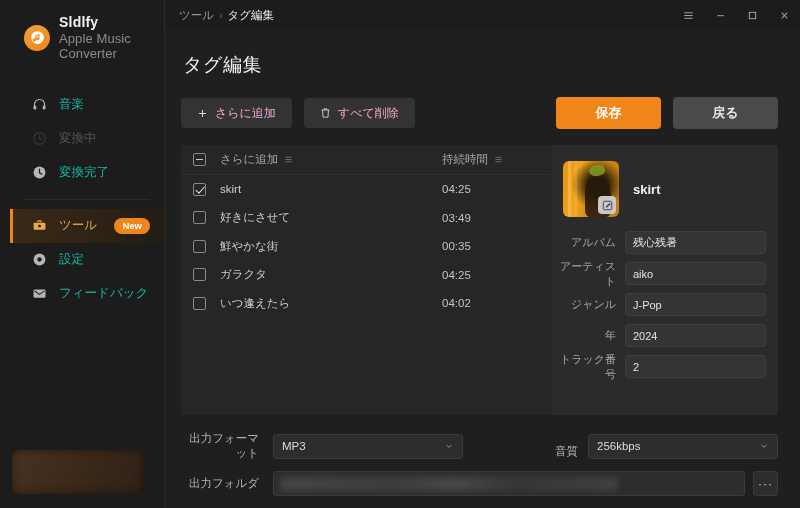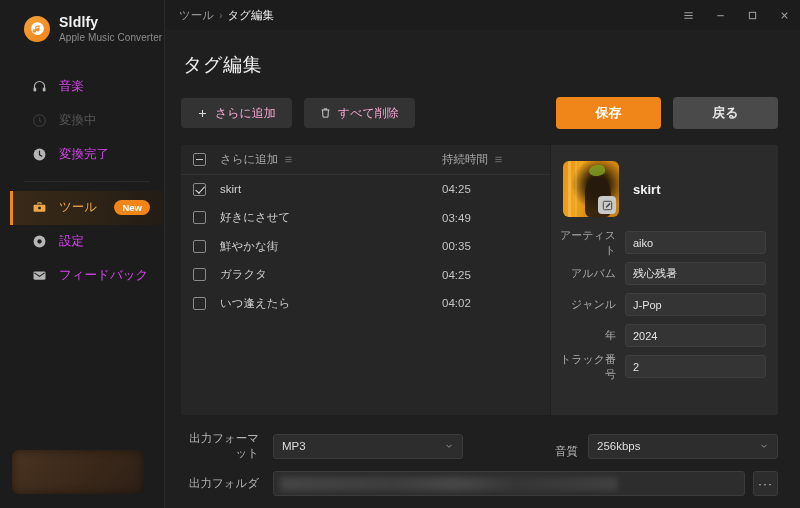--- a/index.html
+++ b/index.html
@@ -31,7 +31,7 @@
   .brand-logo svg { display:block; }
   .brand-text { margin-left: 9px; line-height: 1.15; }
   .brand-name { font-size: 14px; font-weight: bold; color: #f2f2f2; letter-spacing: .2px; }
-  .brand-sub { font-size: 10px; color: #8c8c8c; margin-top: 2px; letter-spacing: .1px; }
+  .brand-sub { font-size: 13px; color: #8c8c8c; margin-top: 2px; letter-spacing: .1px; }
 
   .nav { margin-top: 26px; }
   .nav-item {

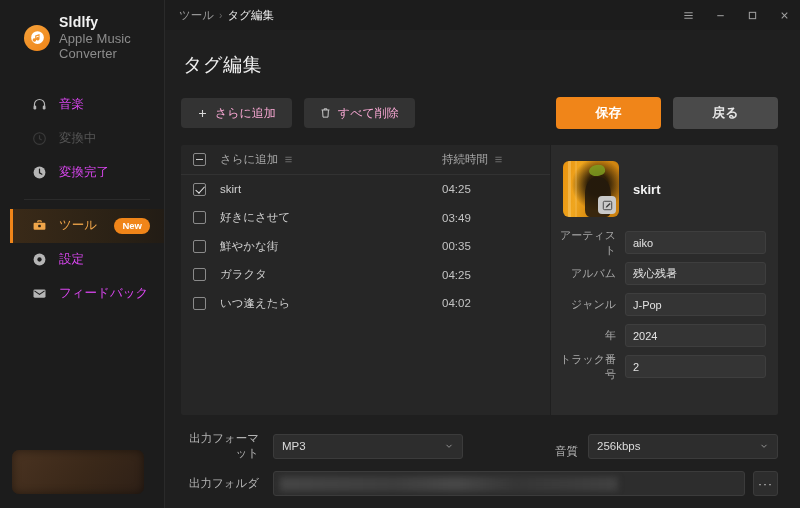--- a/index.html
+++ b/index.html
@@ -39,7 +39,7 @@
     height: 34px;
     display: flex; align-items: center;
     padding-left: 20px;
-    color: #d946ef;
+    color: #14b8a6;
     font-size: 12.5px;
     cursor: default;
   }

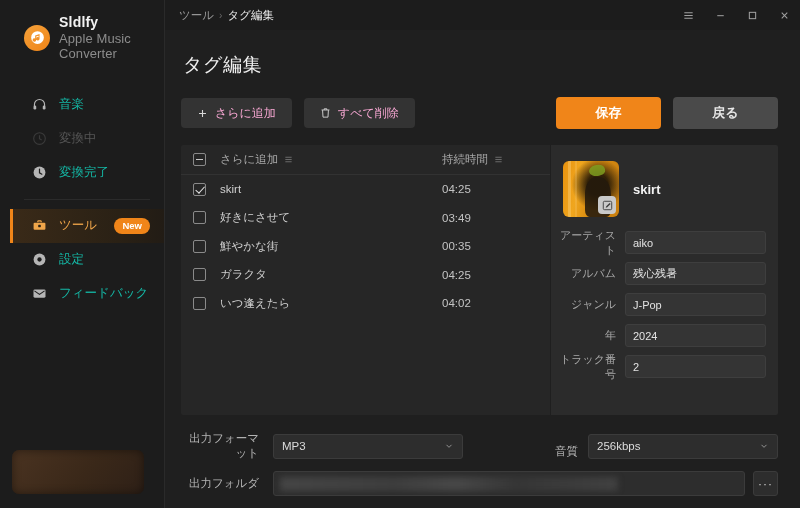--- a/index.html
+++ b/index.html
@@ -425,12 +425,12 @@
 
           <div class="fields">
             <div class="field">
+              <div class="field-label">アルバム</div>
+              <div class="field-input">残心残暑</div>
+            </div>
+            <div class="field">
               <div class="field-label">アーティスト</div>
               <div class="field-input">aiko</div>
-            </div>
-            <div class="field">
-              <div class="field-label">アルバム</div>
-              <div class="field-input">残心残暑</div>
             </div>
             <div class="field">
               <div class="field-label">ジャンル</div>

